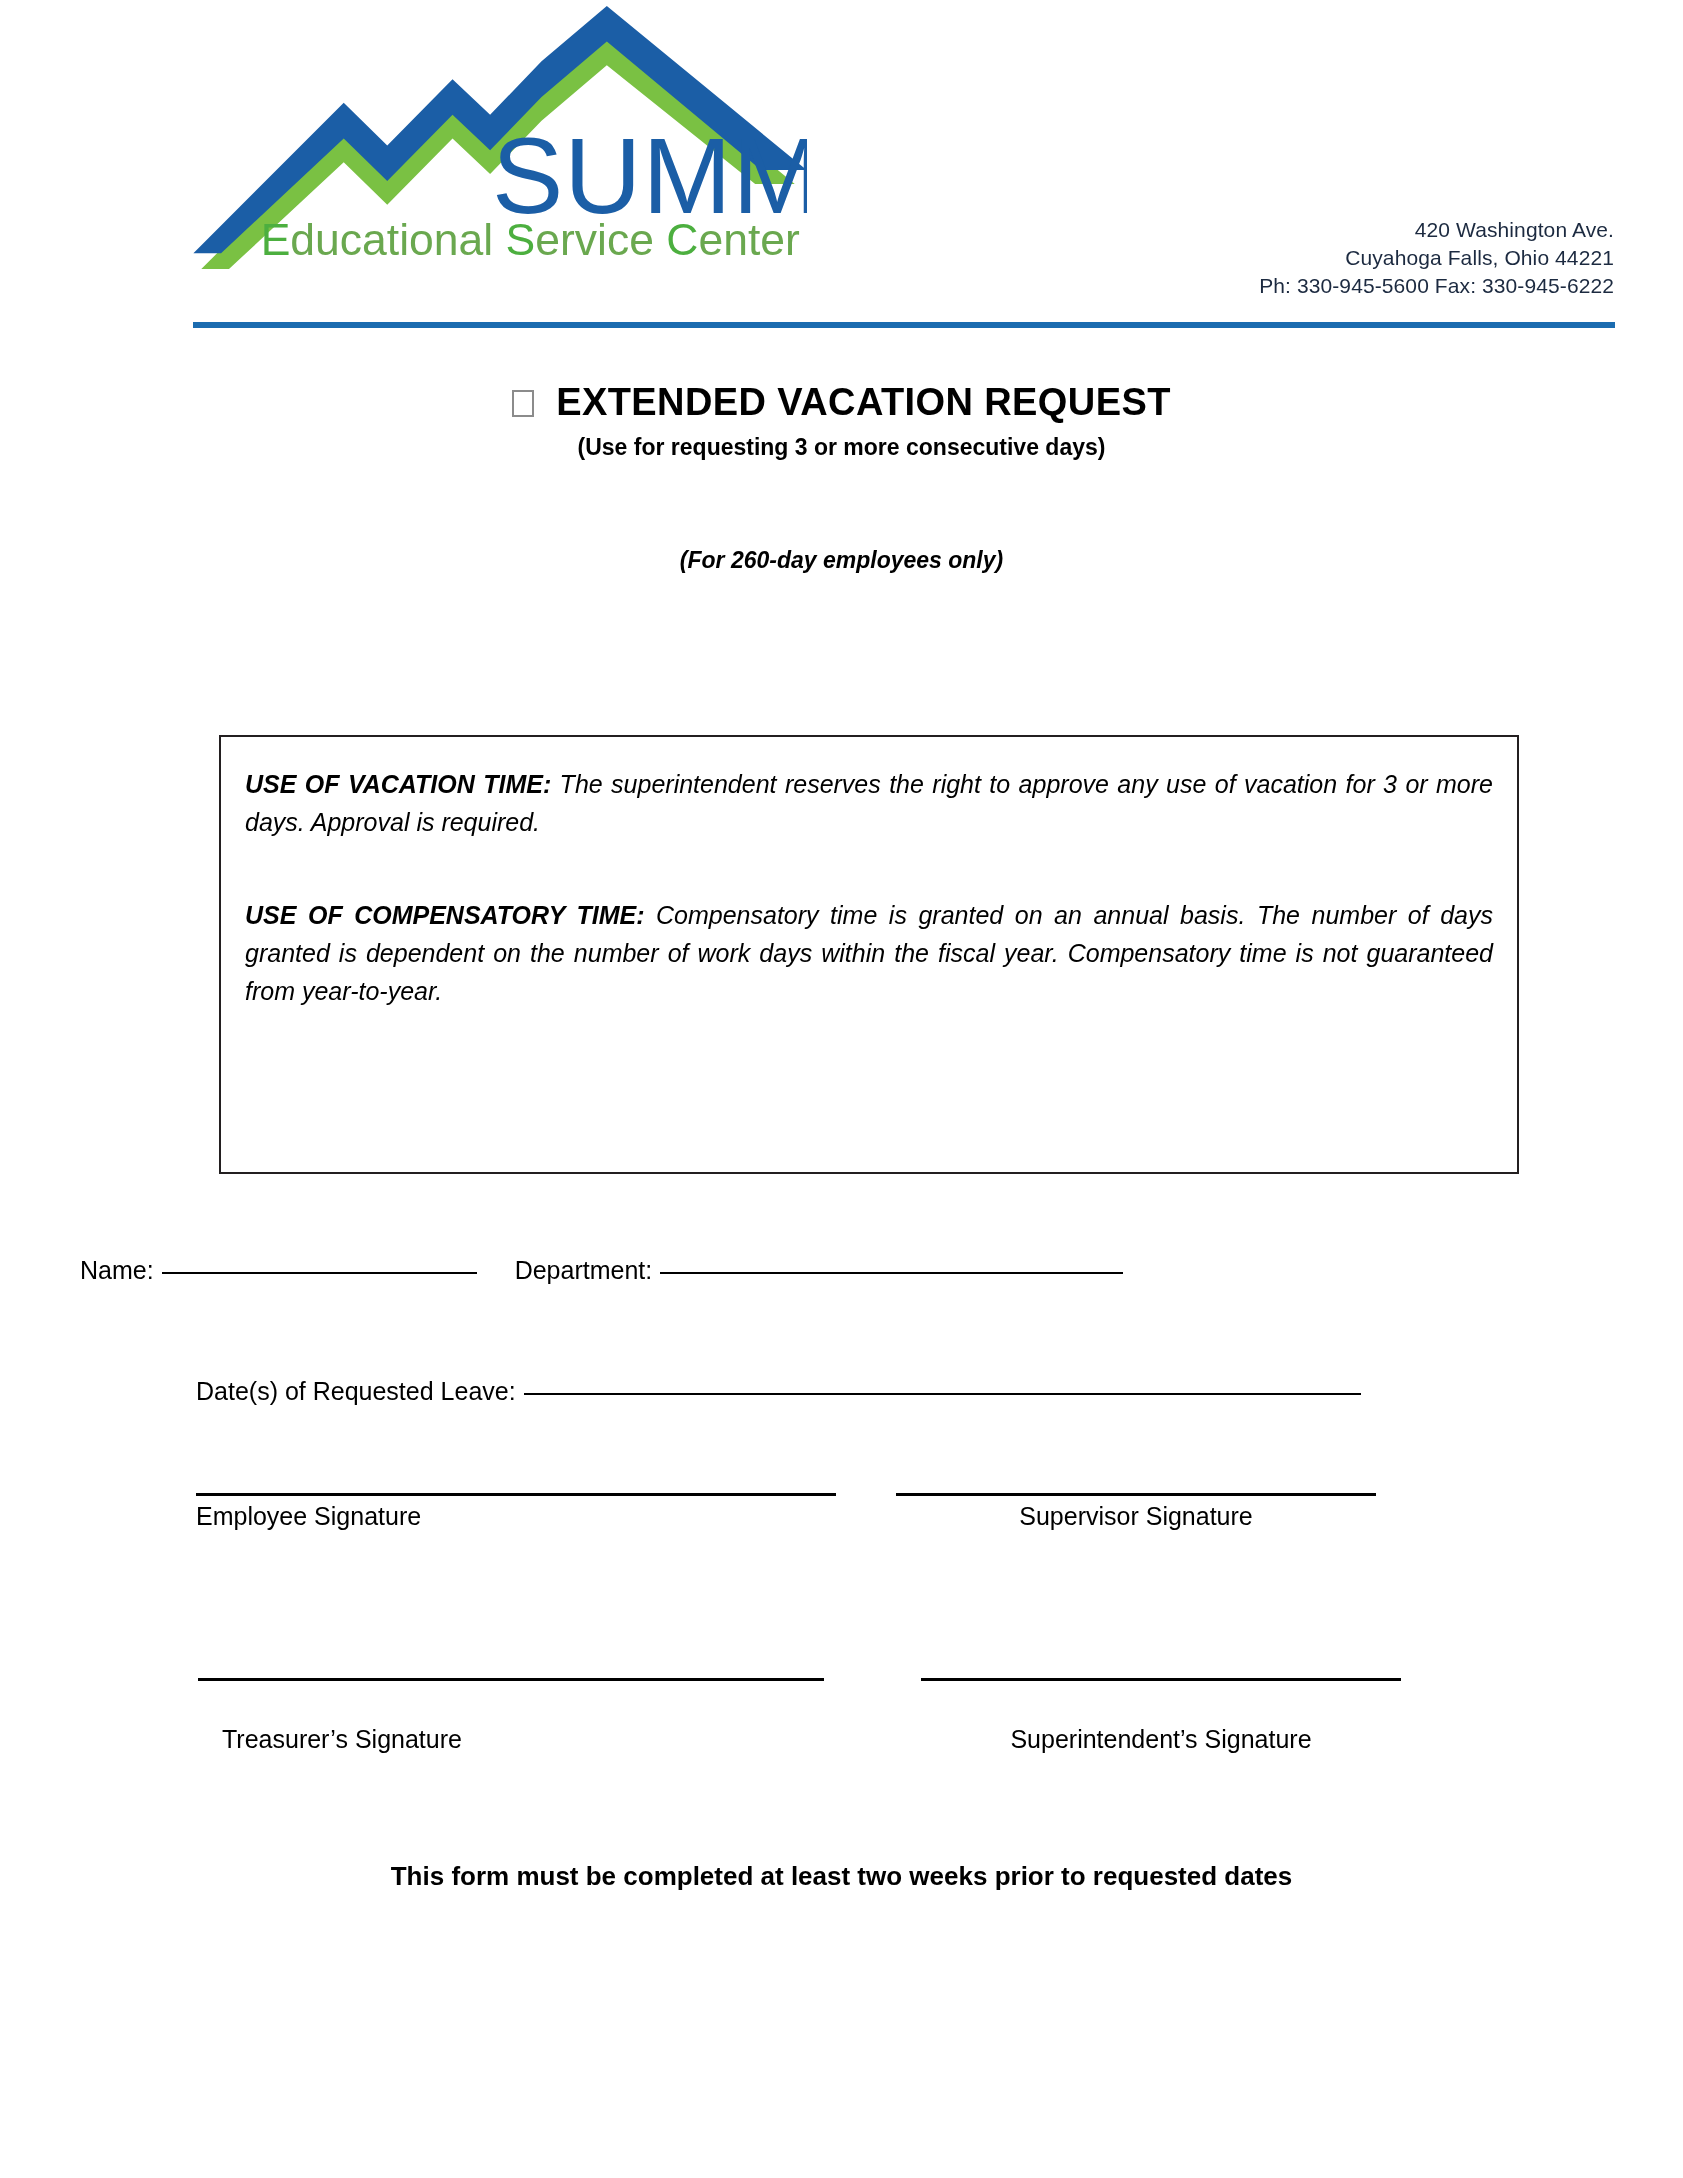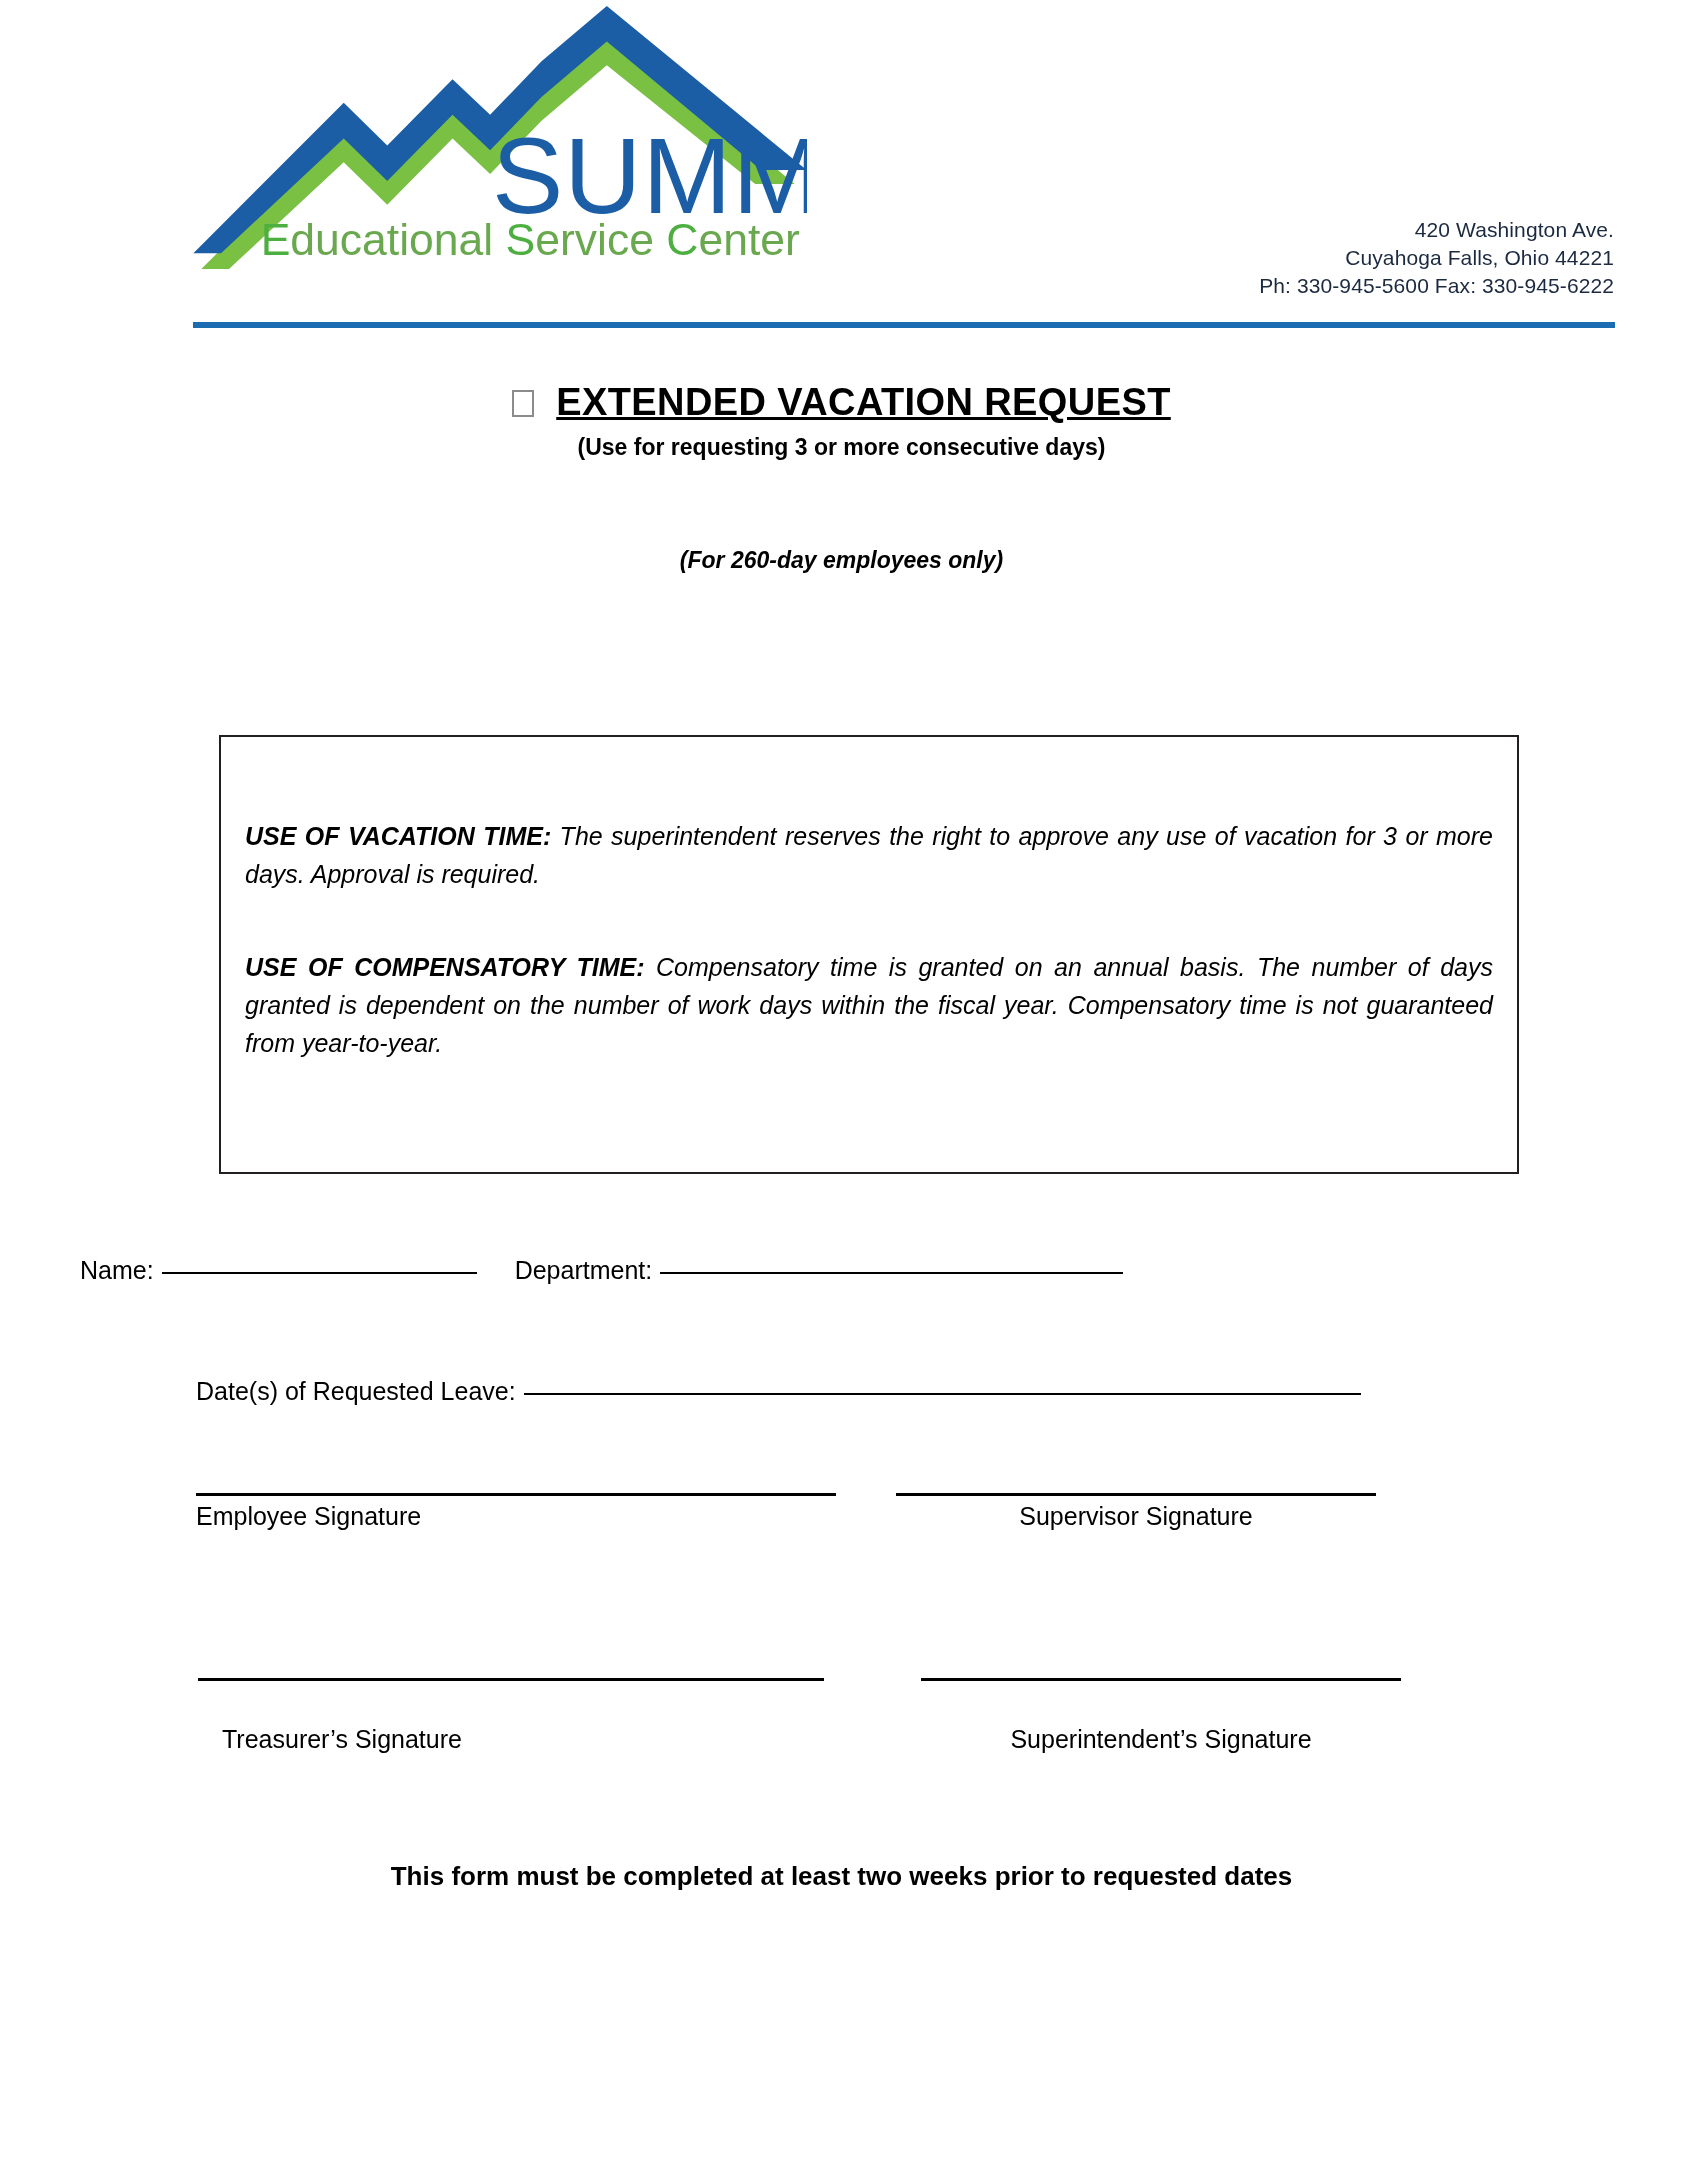--- a/index.html
+++ b/index.html
@@ -83,7 +83,6 @@
   .title-line {
     display: block;
     white-space: nowrap;
-    text-decoration: underline;
   }
   .title-main-bold {
     font-size: 38px;

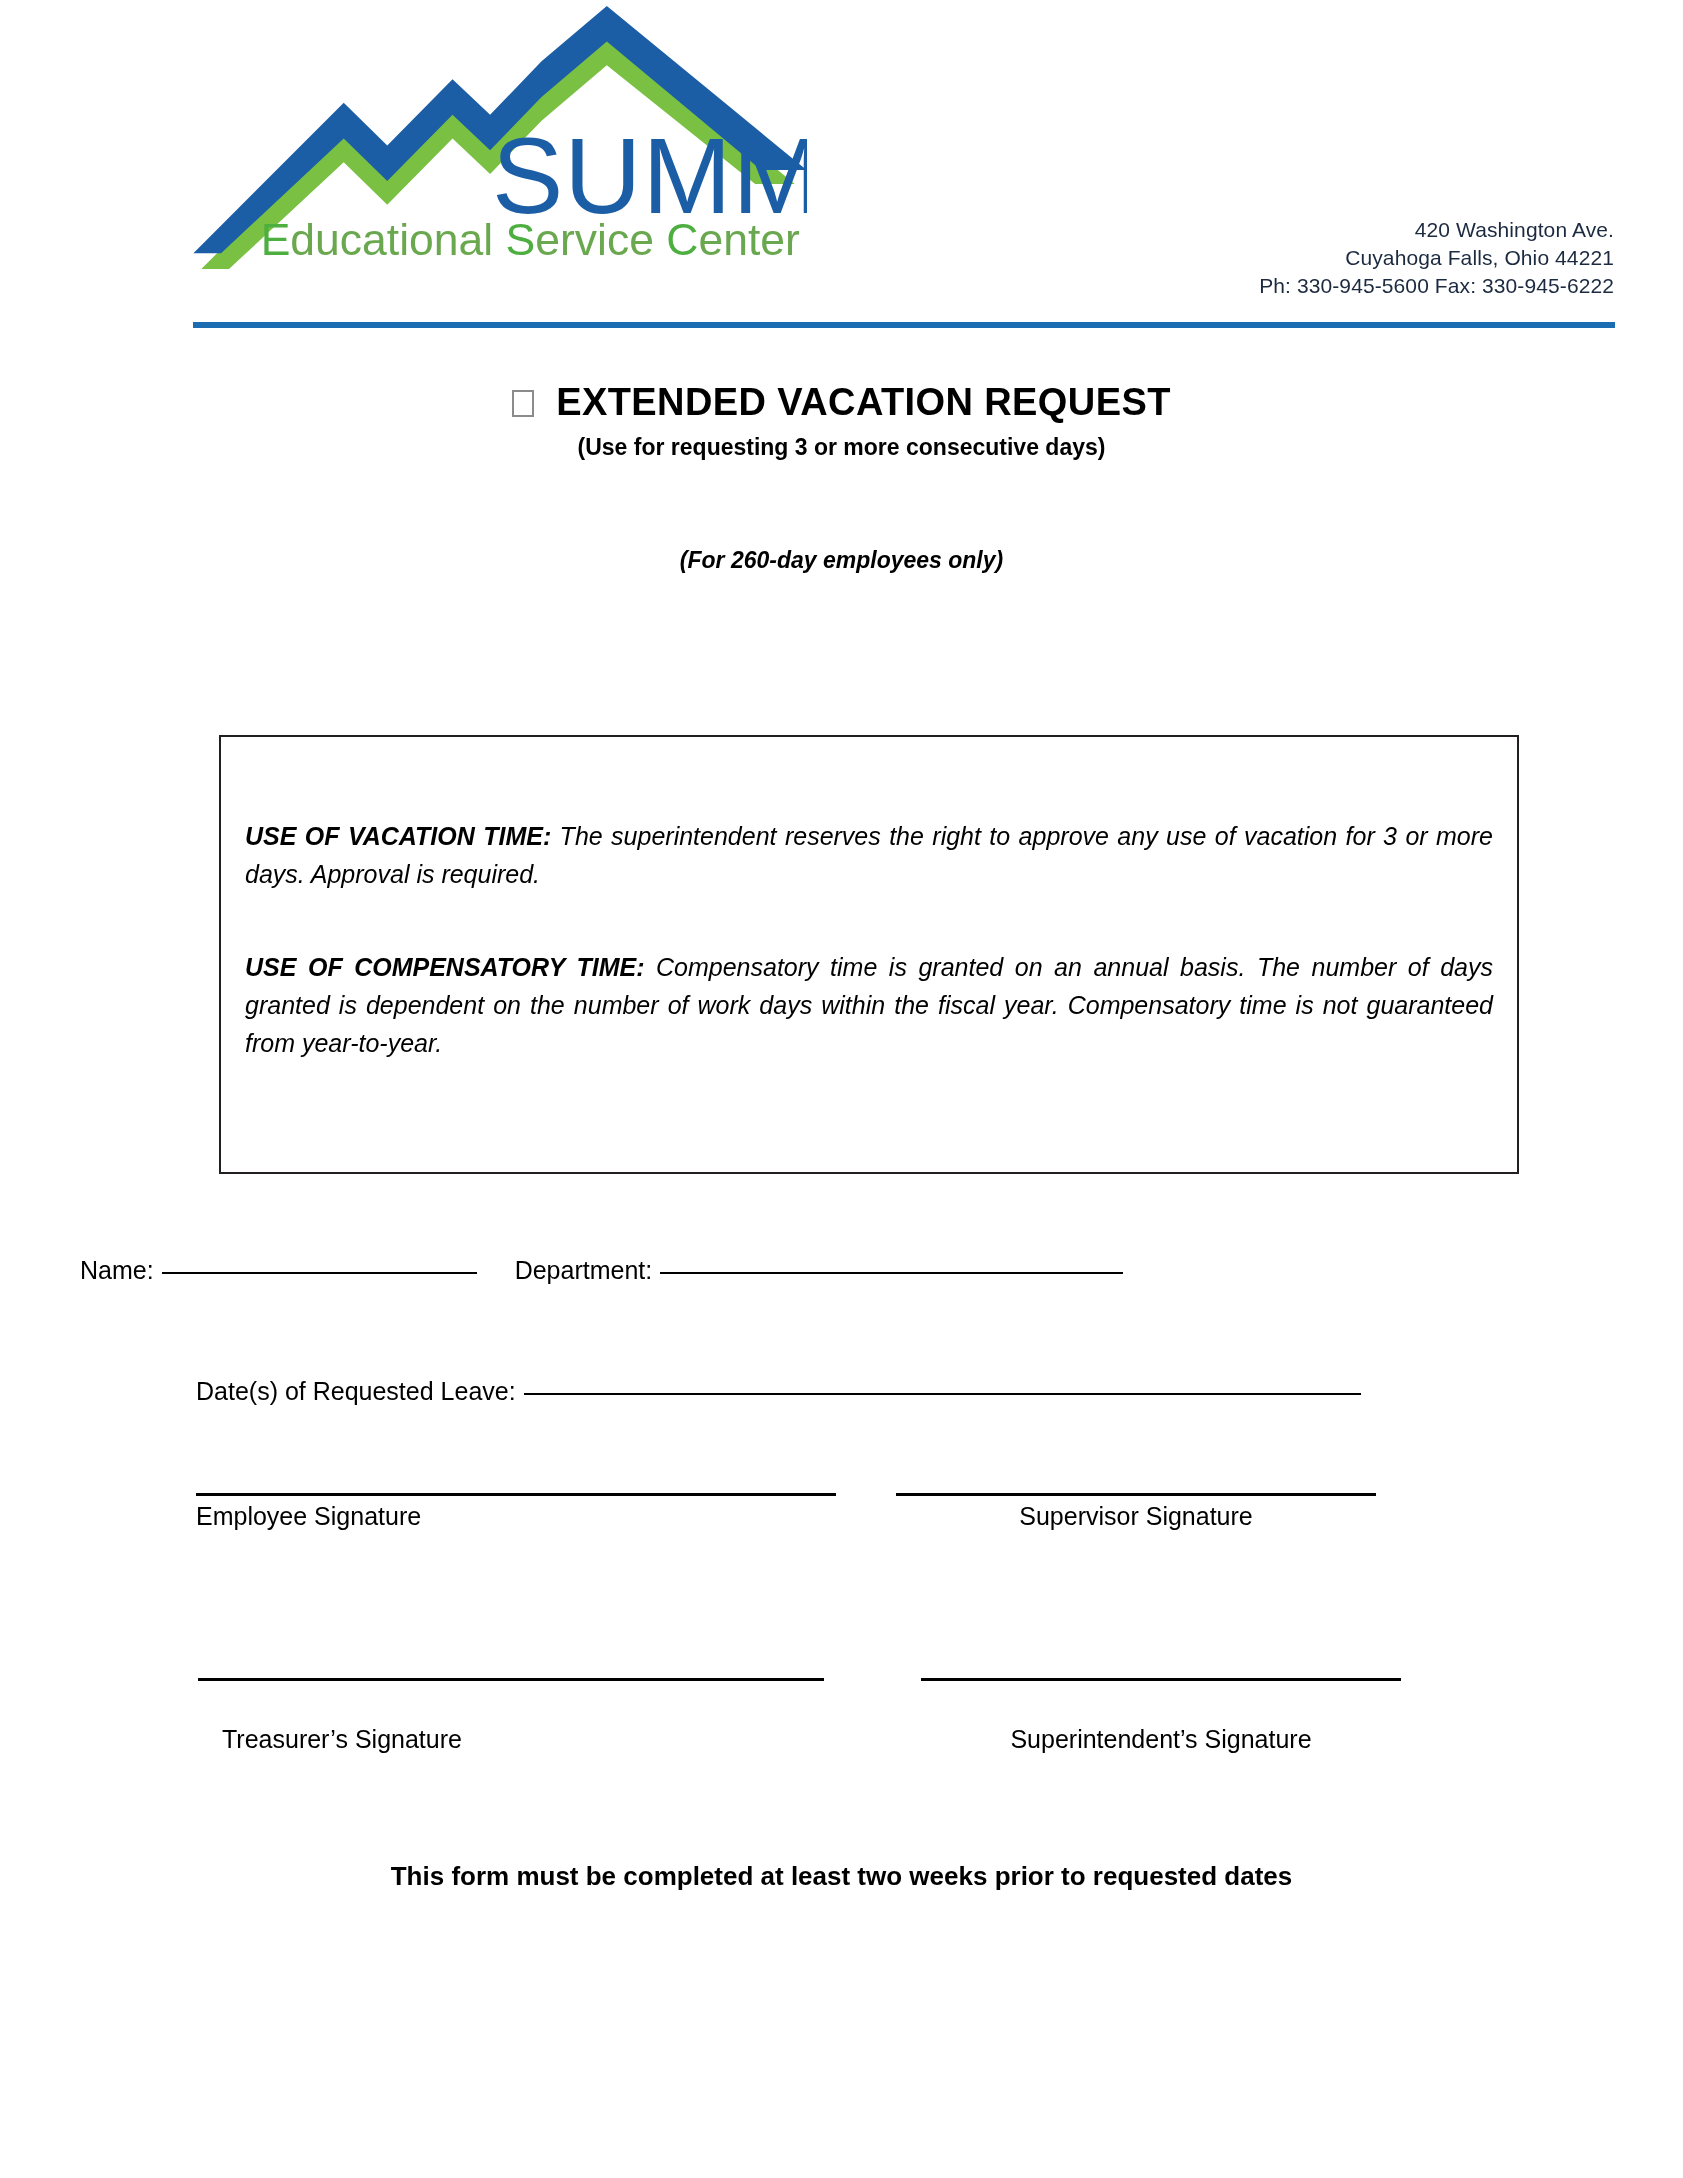--- a/index.html
+++ b/index.html
@@ -129,7 +129,7 @@
     box-sizing: border-box;
   }
   .policy-inner {
-    padding: 80px 24px 0 24px;
+    padding: 28px 24px 0 24px;
   }
   .policy-para {
     font-size: 25px;

